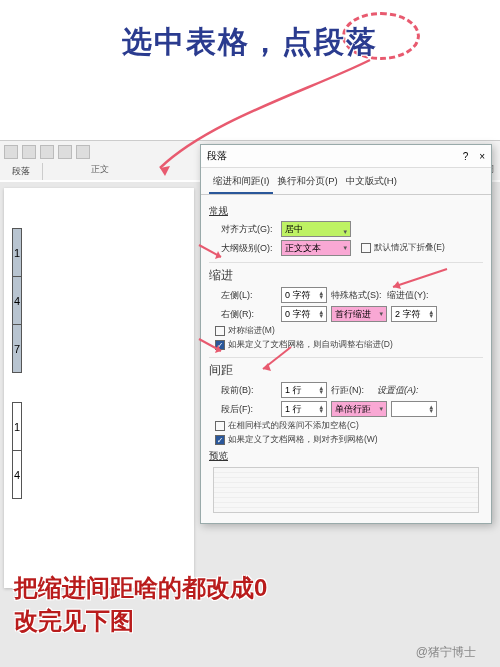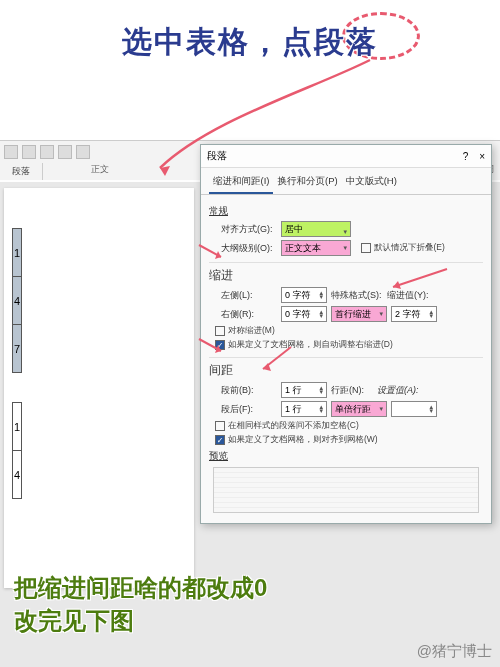--- a/index.html
+++ b/index.html
@@ -36,7 +36,7 @@
   .chkrow { font-size: 8.5px; color: #444; margin: 2px 0 2px 6px;}
   .divider-lbl { font-size:12px; color:#333; margin: 6px 0 2px; border-top: 1px solid #e0e0e0; padding-top: 4px;}
   .preview { margin: 4px 4px 0; height: 46px; border: 1px solid #ccc; background: repeating-linear-gradient(#f7f7f7,#f7f7f7 4px,#eee 4px,#eee 5px);}
-  .bottom-annotation { position: absolute; bottom: 30px; left: 14px; right: 14px; font-size: 24px; font-weight: 800; color: #4d7c0f; line-height: 1.35; text-shadow: 1px 1px 0 #fff, -1px -1px 0 #fff, 1px -1px 0 #fff, -1px 1px 0 #fff; z-index: 60;}
+  .bottom-annotation { position: absolute; bottom: 30px; left: 14px; right: 14px; font-size: 24px; font-weight: 800; color: #b91c1c; line-height: 1.35; text-shadow: 1px 1px 0 #fff, -1px -1px 0 #fff, 1px -1px 0 #fff, -1px 1px 0 #fff; z-index: 60;}
   .caret { font-size:7px; color:#555; }
   .updn { font-size:7px; color:#555; line-height:4px;}
   .style-pill { position:absolute; font-size:9px; color:#666; }

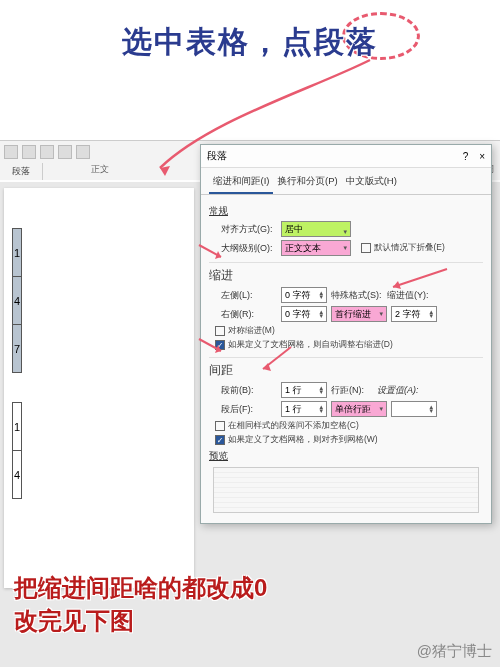--- a/index.html
+++ b/index.html
@@ -40,7 +40,7 @@
   .caret { font-size:7px; color:#555; }
   .updn { font-size:7px; color:#555; line-height:4px;}
   .style-pill { position:absolute; font-size:9px; color:#666; }
-  .watermark { position:absolute; bottom:6px; right:8px; font-size:15px; color:#888; z-index:70;}
+  .watermark { position:absolute; bottom:6px; right:24px; font-size:12px; color:#888; z-index:70;}
 </style>
 </head>
 <body>

